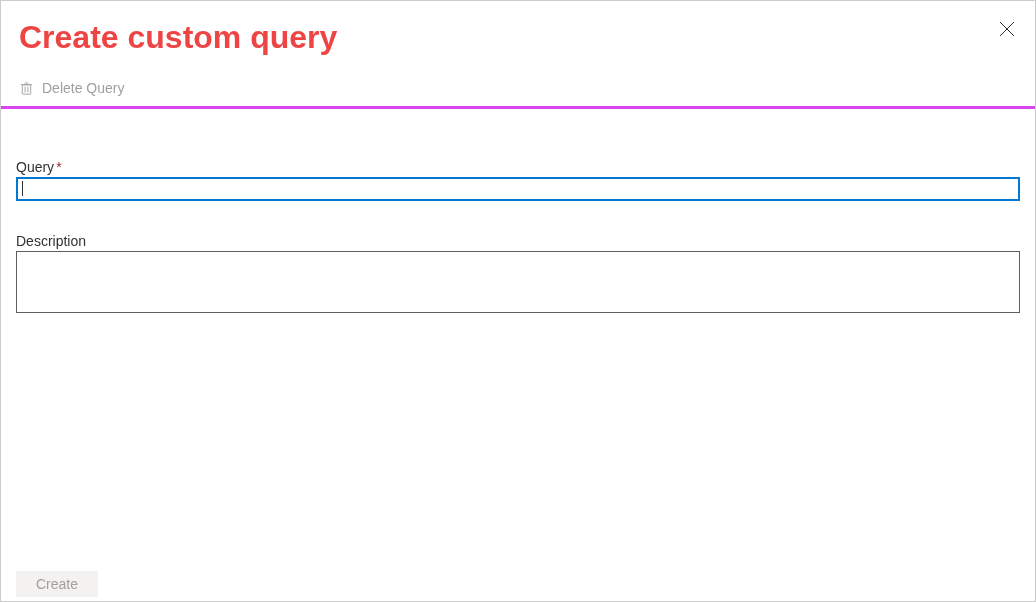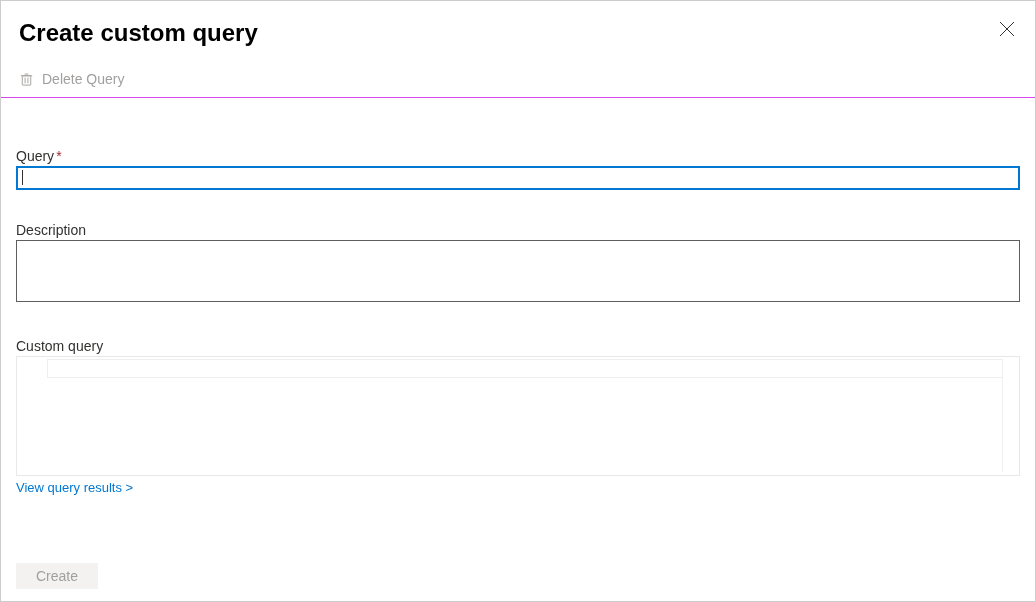--- a/index.html
+++ b/index.html
@@ -19,9 +19,9 @@
       padding: 18px 18px 2px 18px;
     }
     .title {
-      font-size: 24px;
+      font-size: 32px;
       font-weight: 600;
-      color: #000000;
+      color: #ef4444;
     }
     .close-btn {
       cursor: pointer;

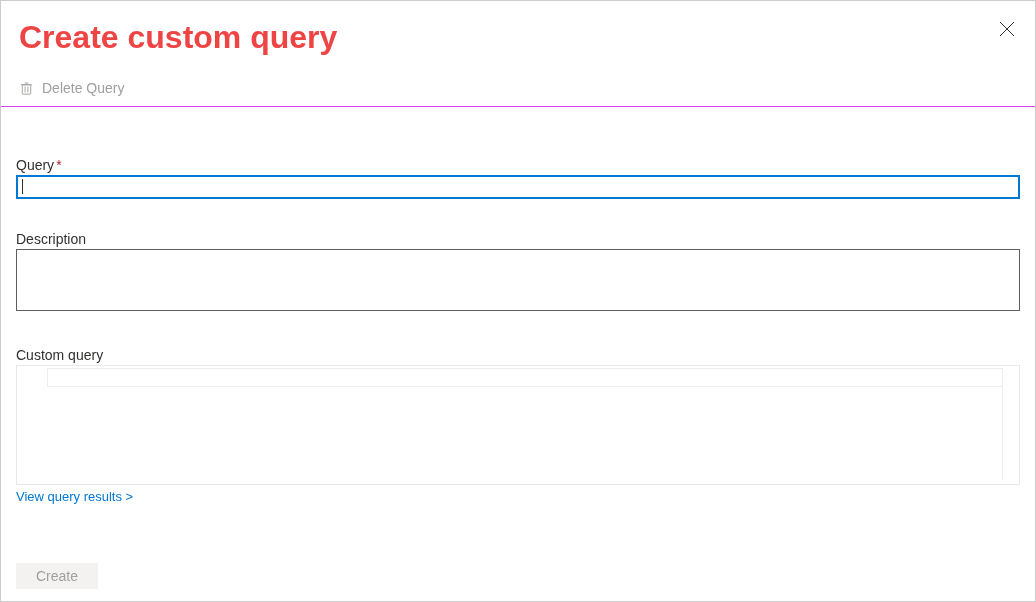--- a/index.html
+++ b/index.html
@@ -33,7 +33,7 @@
     .close-btn svg { width: 16px; height: 16px; }
     .toolbar {
       padding: 22px 18px 10px 18px;
-      border-bottom: 1px solid #d946ef;
+      border-bottom: 3px solid #d946ef;
       display: flex;
       align-items: center;
       gap: 8px;

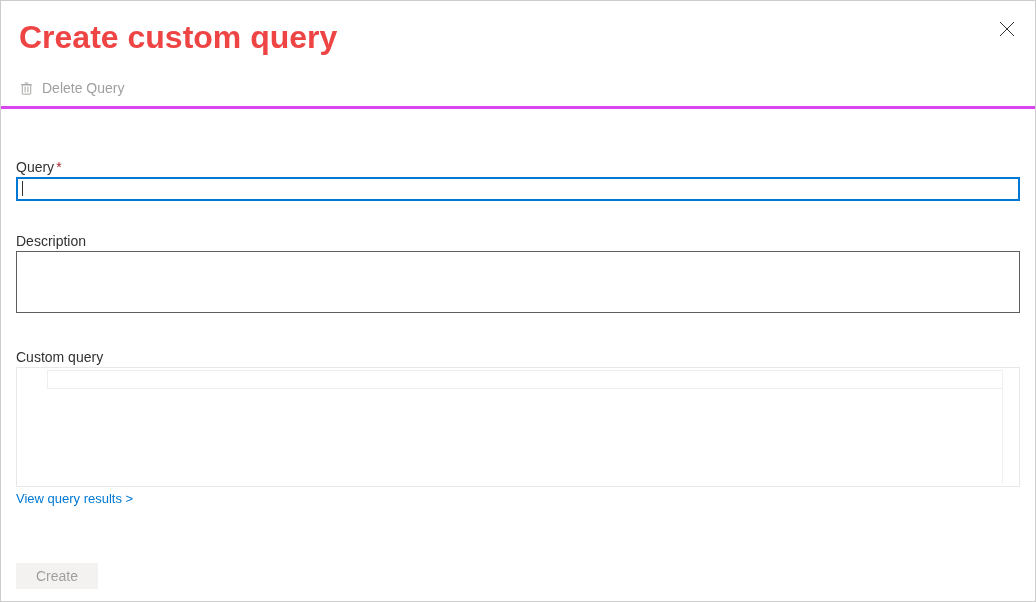--- a/index.html
+++ b/index.html
@@ -189,14 +189,6 @@
     <textarea class="textarea-desc" style=""></textarea>
   </div>
 
-  <div class="field">
-    <label class="field-label">Custom query</label>
-    <div class="custom-query-box">
-      <div class="cq-inner-top"></div>
-      <div class="cq-inner-side"></div>
-    </div>
-    <a class="link">View query results &gt;</a>
-  </div>
 
 </div>
 

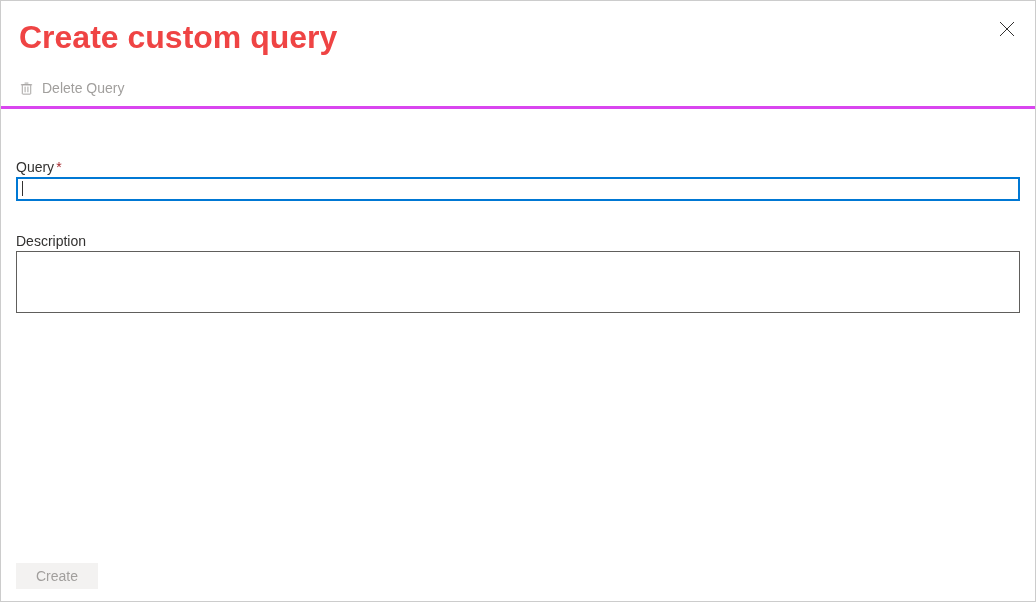--- a/index.html
+++ b/index.html
@@ -130,7 +130,7 @@
     }
     .footer {
       position: absolute;
-      bottom: 12px;
+      bottom: 4px;
       left: 0;
       right: 0;
       padding: 10px 15px 0 15px;

